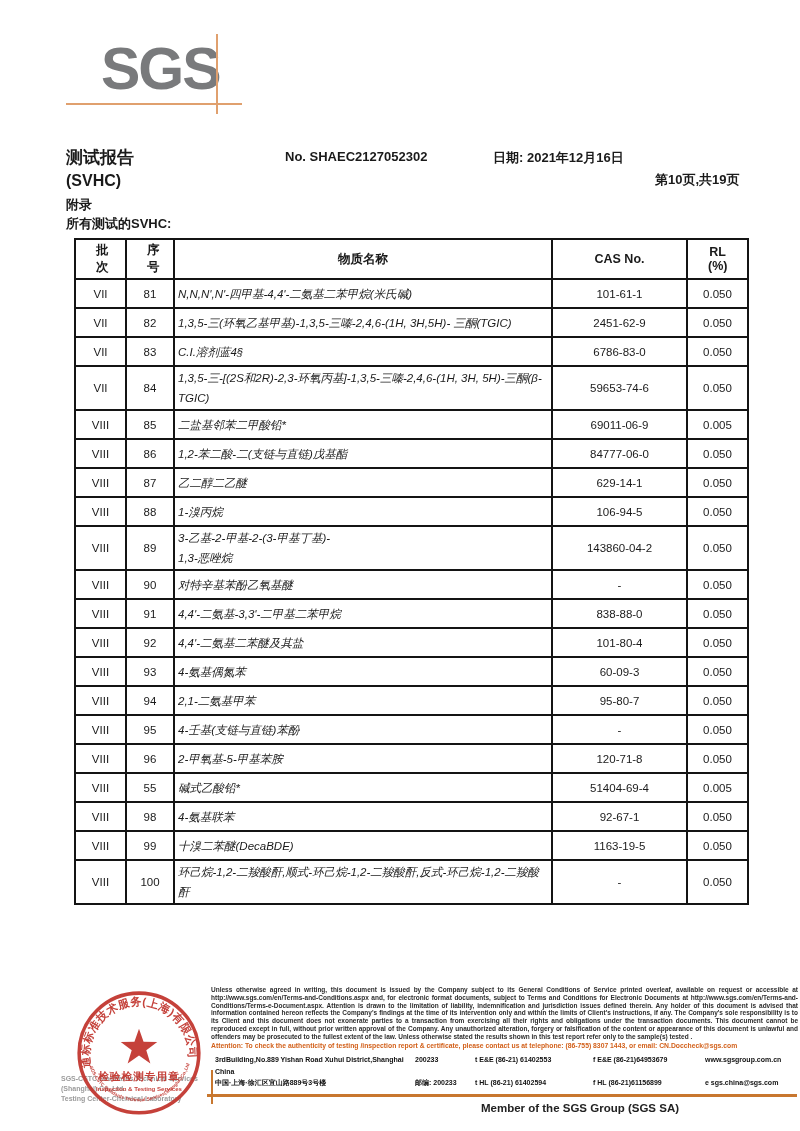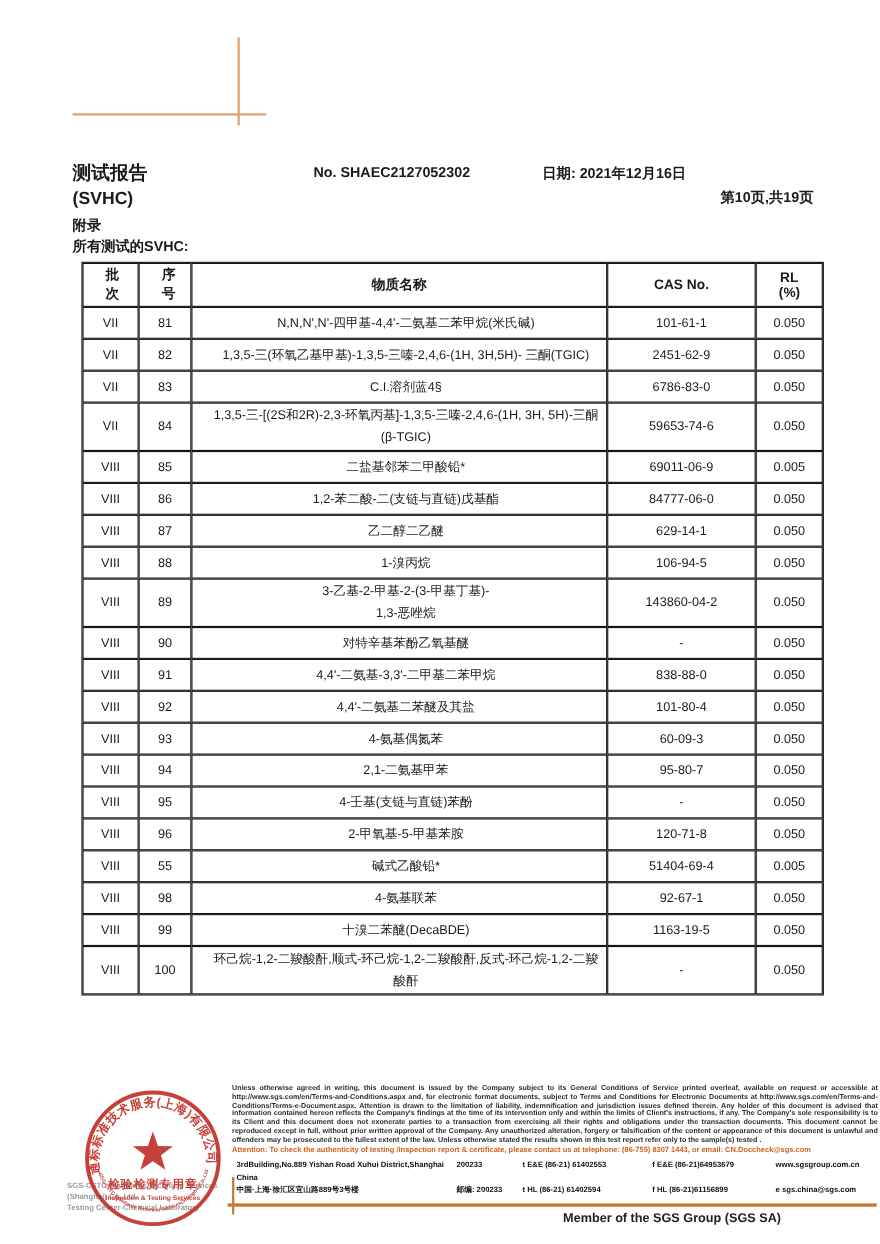--- a/index.html
+++ b/index.html
@@ -51,6 +51,7 @@
 
 <div class="page">
 
+  <div class="logo-text">SGS</div>
   <div class="logo-hline"></div>
   <div class="logo-vline"></div>
 

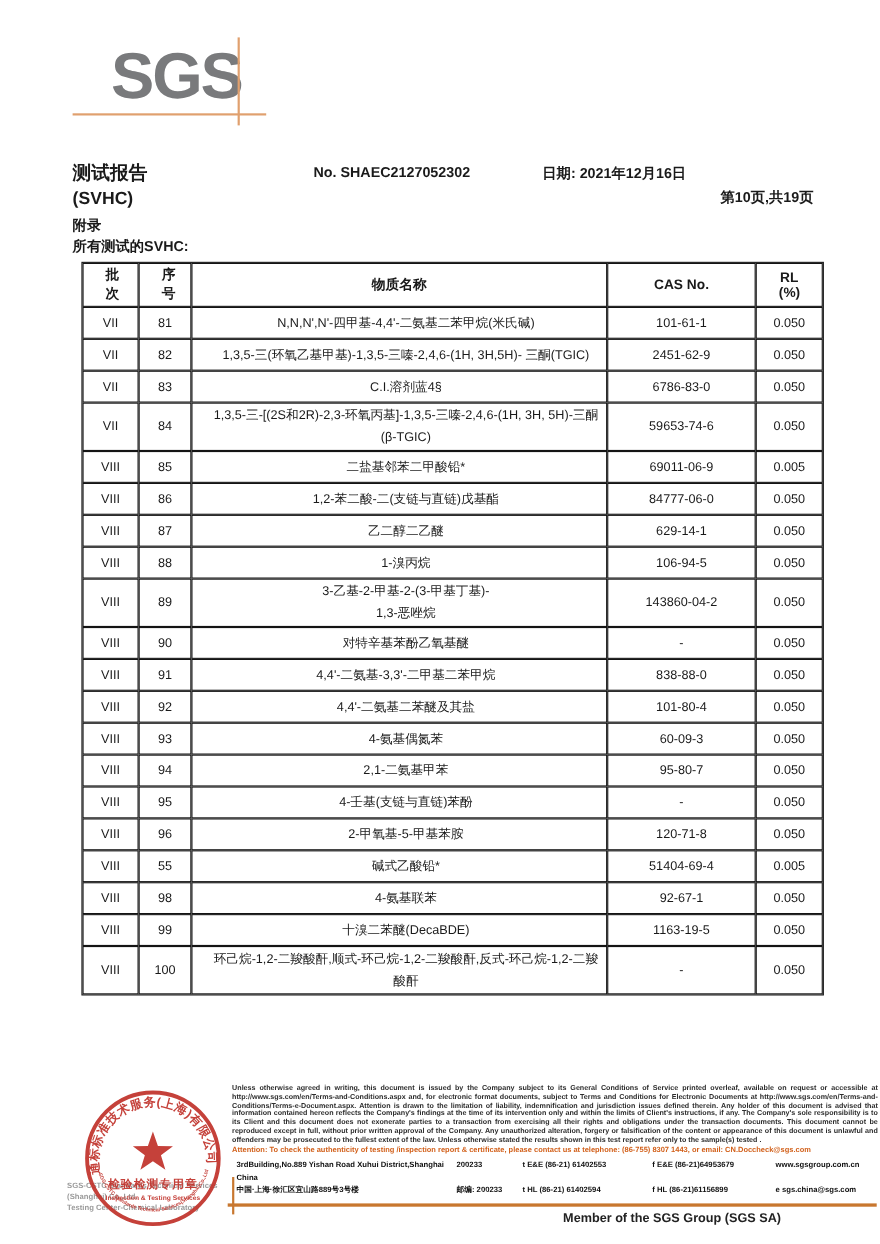--- a/index.html
+++ b/index.html
@@ -28,7 +28,7 @@
   table.svhc th, table.svhc td { border:1px solid #141414; vertical-align:middle; }
   table.svhc th { height:25px; font-size:12.5px; font-weight:700; text-align:center; padding:2px 20px; }
   table.svhc td { height:29px; font-size:11.5px; line-height:20px; padding:1px 5px; text-align:center; }
-  table.svhc td.name { text-align:center; padding-left:17px; white-space:pre-line; }
+  table.svhc td.name { text-align:left; padding-left:3px; white-space:pre-line;font-style:italic; }
 
   
   .company-gray { position:absolute; left:61px; top:1074px; width:165px; font-size:7px;

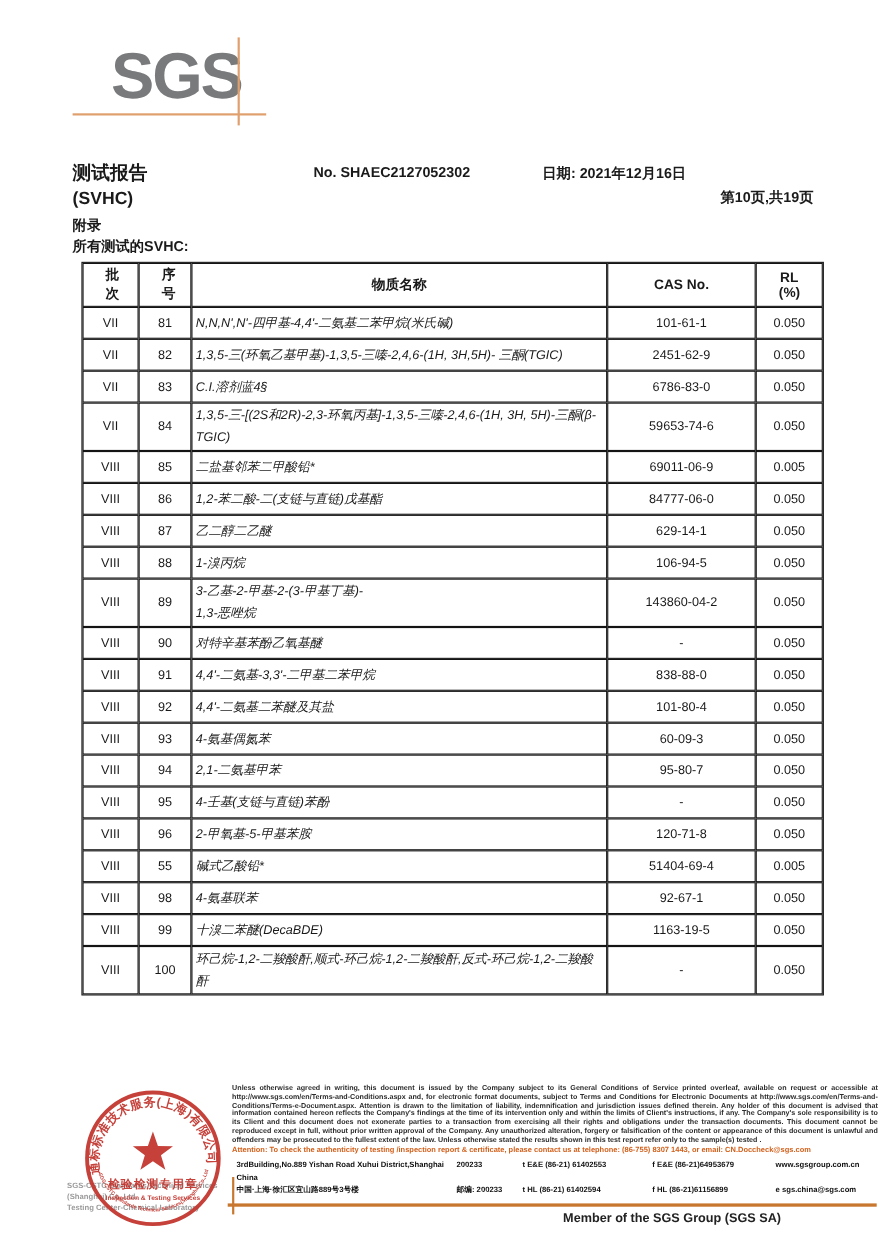--- a/index.html
+++ b/index.html
@@ -44,7 +44,7 @@
   .footer-hline { position:absolute; left:207px; top:1094px; width:590px; height:2.5px; background:#c8772f; z-index:4; }
   .footer-vline { position:absolute; left:211px; top:1070px; width:2px; height:34px; background:#c8772f; z-index:4; }
   .member { position:absolute; left:450px; top:1102px; width:260px; font-size:11.5px; font-weight:600;
-            color:#222; text-align:right; }
+            color:#222; text-align:center; }
 </style>
 </head>
 <body>

